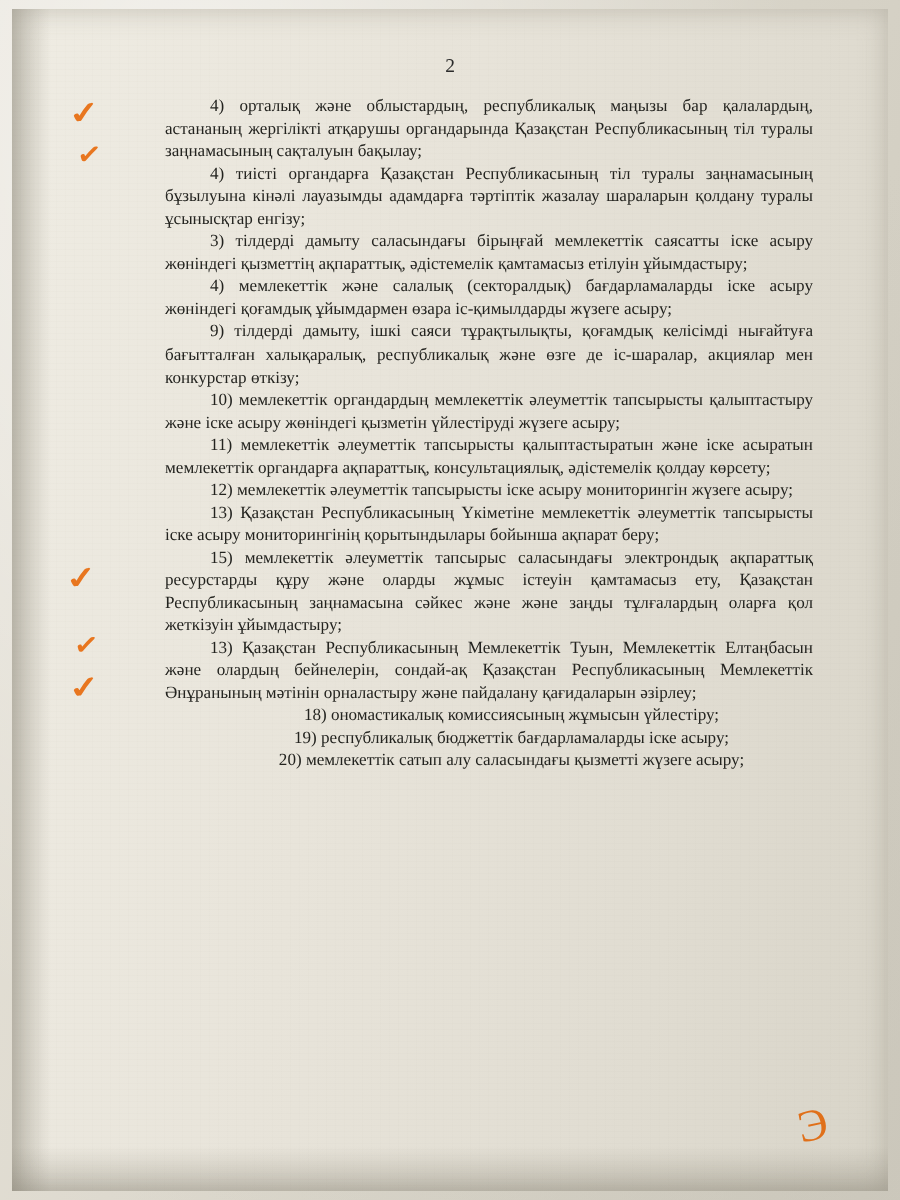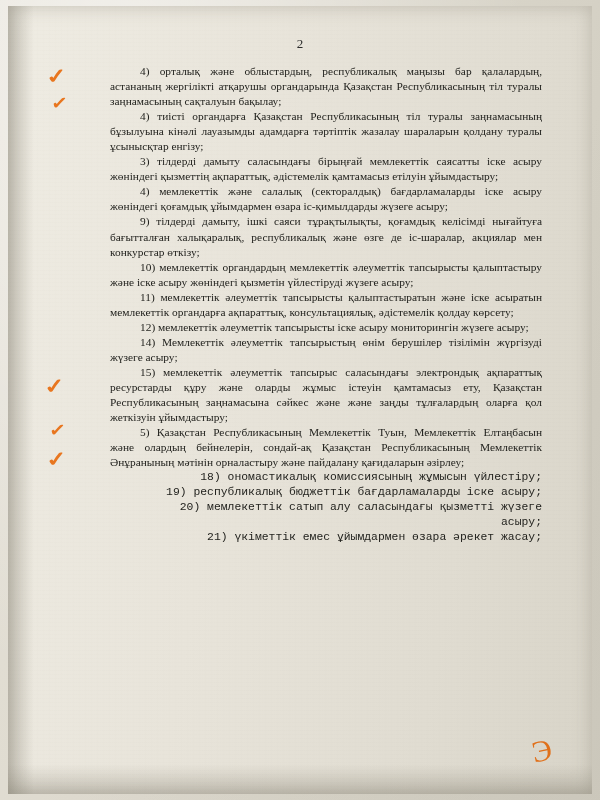--- a/index.html
+++ b/index.html
@@ -137,6 +137,7 @@
       <p class="para">10) мемлекеттік органдардың мемлекеттік әлеуметтік тапсырысты қалыптастыру және іске асыру жөніндегі қызметін үйлестіруді жүзеге асыру;</p>
       <p class="para">11) мемлекеттік әлеуметтік тапсырысты қалыптастыратын және іске асыратын мемлекеттік органдарға ақпараттық, консультациялық, әдістемелік қолдау көрсету;</p>
       <p class="para">12) мемлекеттік әлеуметтік тапсырысты іске асыру мониторингін жүзеге асыру;</p>
+      <p class="para">13) Қазақстан Республикасының Үкіметіне мемлекеттік әлеуметтік тапсырысты іске асыру мониторингінің қорытындылары бойынша ақпарат беру;</p>
       <p class="para">14) Мемлекеттік әлеуметтік тапсырыстың өнім берушілер тізілімін жүргізуді жүзеге асыру;</p>
       <p class="para">15) мемлекеттік әлеуметтік тапсырыс саласындағы электрондық ақпараттық ресурстарды құру және оларды жұмыс істеуін қамтамасыз ету, Қазақстан Республикасының заңнамасына сәйкес және және заңды тұлғалардың оларға қол жеткізуін ұйымдастыру;</p>
       <p class="para">5) Қазақстан Республикасының Мемлекеттік Туын, Мемлекеттік Елтаңбасын және олардың бейнелерін, сондай-ақ Қазақстан Республикасының Мемлекеттік Әнұранының мәтінін орналастыру және пайдалану қағидаларын әзірлеу;</p>

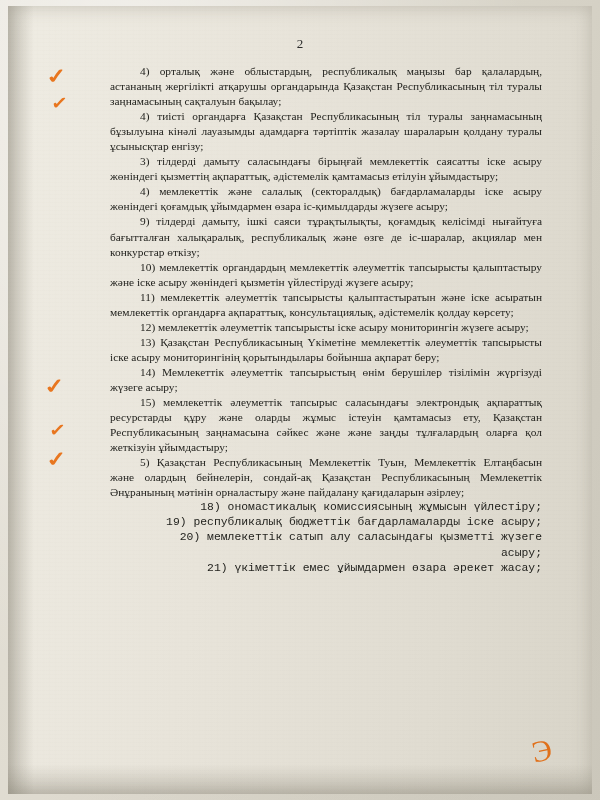--- a/index.html
+++ b/index.html
@@ -138,7 +138,6 @@
       <p class="para">11) мемлекеттік әлеуметтік тапсырысты қалыптастыратын және іске асыратын мемлекеттік органдарға ақпараттық, консультациялық, әдістемелік қолдау көрсету;</p>
       <p class="para">12) мемлекеттік әлеуметтік тапсырысты іске асыру мониторингін жүзеге асыру;</p>
       <p class="para">13) Қазақстан Республикасының Үкіметіне мемлекеттік әлеуметтік тапсырысты іске асыру мониторингінің қорытындылары бойынша ақпарат беру;</p>
-      <p class="para">14) Мемлекеттік әлеуметтік тапсырыстың өнім берушілер тізілімін жүргізуді жүзеге асыру;</p>
       <p class="para">15) мемлекеттік әлеуметтік тапсырыс саласындағы электрондық ақпараттық ресурстарды құру және оларды жұмыс істеуін қамтамасыз ету, Қазақстан Республикасының заңнамасына сәйкес және және заңды тұлғалардың оларға қол жеткізуін ұйымдастыру;</p>
       <p class="para">5) Қазақстан Республикасының Мемлекеттік Туын, Мемлекеттік Елтаңбасын және олардың бейнелерін, сондай-ақ Қазақстан Республикасының Мемлекеттік Әнұранының мәтінін орналастыру және пайдалану қағидаларын әзірлеу;</p>
       <p class="para nojust">18) ономастикалық комиссиясының жұмысын үйлестіру;</p>

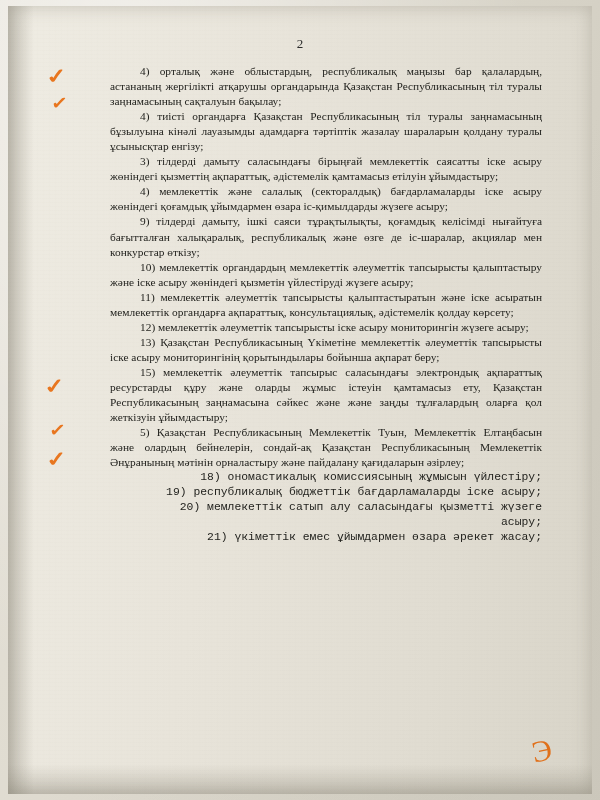--- a/index.html
+++ b/index.html
@@ -139,7 +139,7 @@
       <p class="para">12) мемлекеттік әлеуметтік тапсырысты іске асыру мониторингін жүзеге асыру;</p>
       <p class="para">13) Қазақстан Республикасының Үкіметіне мемлекеттік әлеуметтік тапсырысты іске асыру мониторингінің қорытындылары бойынша ақпарат беру;</p>
       <p class="para">15) мемлекеттік әлеуметтік тапсырыс саласындағы электрондық ақпараттық ресурстарды құру және оларды жұмыс істеуін қамтамасыз ету, Қазақстан Республикасының заңнамасына сәйкес және және заңды тұлғалардың оларға қол жеткізуін ұйымдастыру;</p>
-      <p class="para">5) Қазақстан Республикасының Мемлекеттік Туын, Мемлекеттік Елтаңбасын және олардың бейнелерін, сондай-ақ Қазақстан Республикасының Мемлекеттік Әнұранының мәтінін орналастыру және пайдалану қағидаларын әзірлеу;</p>
+      <p class="para">13) Қазақстан Республикасының Мемлекеттік Туын, Мемлекеттік Елтаңбасын және олардың бейнелерін, сондай-ақ Қазақстан Республикасының Мемлекеттік Әнұранының мәтінін орналастыру және пайдалану қағидаларын әзірлеу;</p>
       <p class="para nojust">18) ономастикалық комиссиясының жұмысын үйлестіру;</p>
       <p class="para nojust">19) республикалық бюджеттік бағдарламаларды іске асыру;</p>
       <p class="para nojust">20) мемлекеттік сатып алу саласындағы қызметті жүзеге асыру;</p>

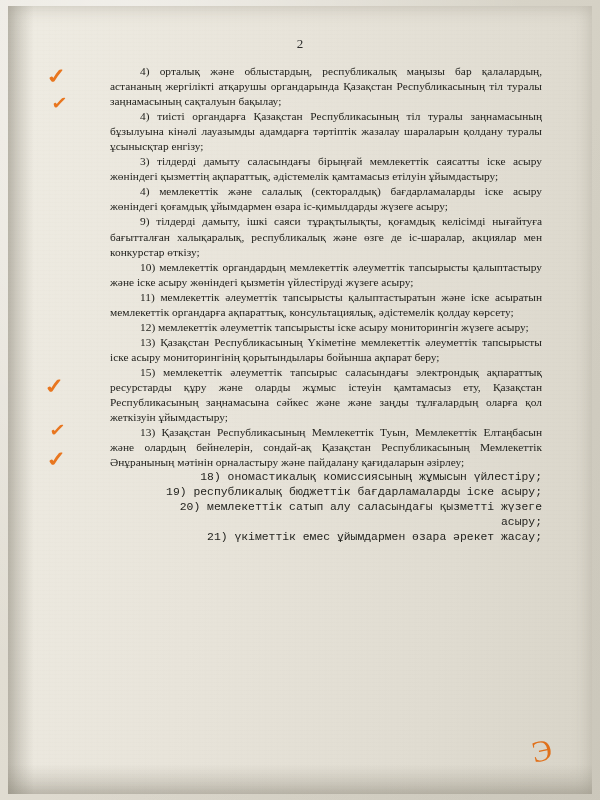--- a/index.html
+++ b/index.html
@@ -67,8 +67,7 @@
     text-align: justify;
   }
   .nojust {
-    text-align: right;
-    font-family: Liberation Mono, monospace;
+    text-align: center;
   }
   
   .mark {

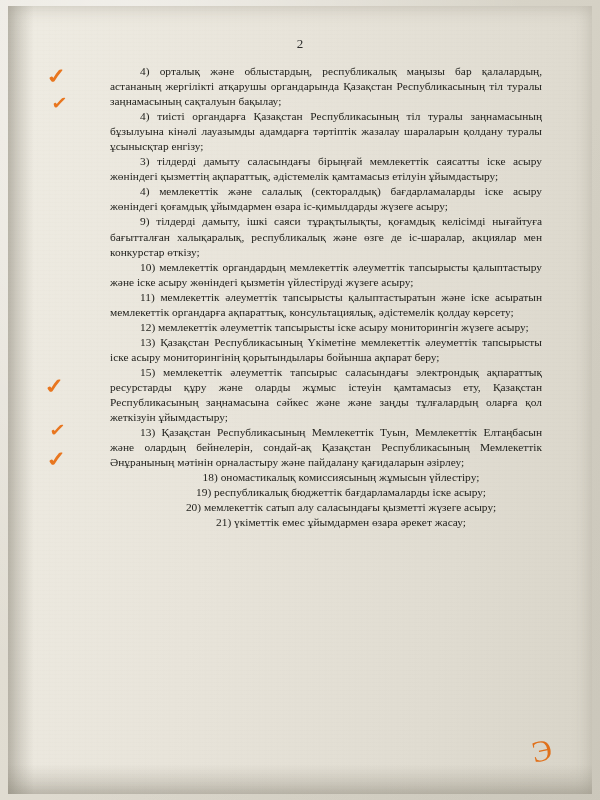--- a/index.html
+++ b/index.html
@@ -142,7 +142,6 @@
       <p class="para nojust">18) ономастикалық комиссиясының жұмысын үйлестіру;</p>
       <p class="para nojust">19) республикалық бюджеттік бағдарламаларды іске асыру;</p>
       <p class="para nojust">20) мемлекеттік сатып алу саласындағы қызметті жүзеге асыру;</p>
-      <p class="para nojust">21) үкіметтік емес ұйымдармен өзара әрекет жасау;</p>
     </div>
 
     <span class="mark check" style="left:40px; top:60px;">✓</span>

